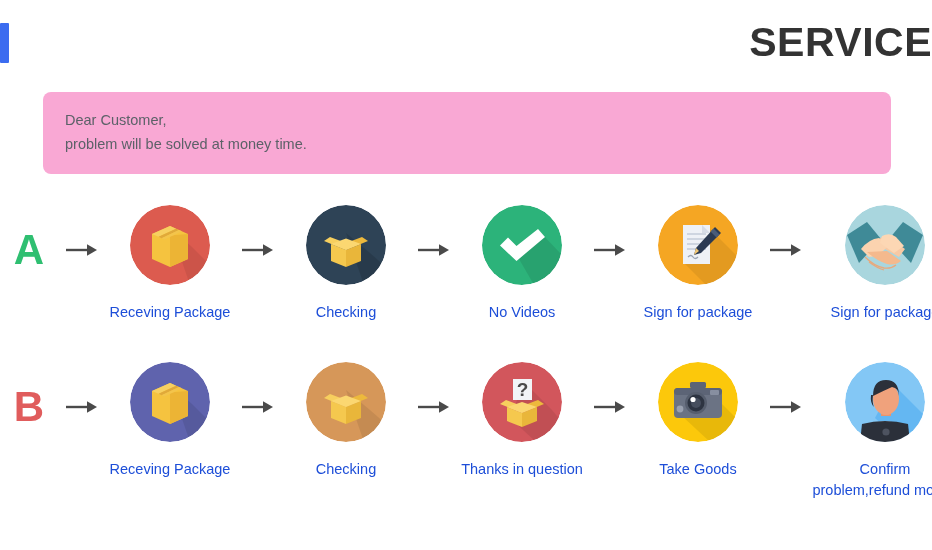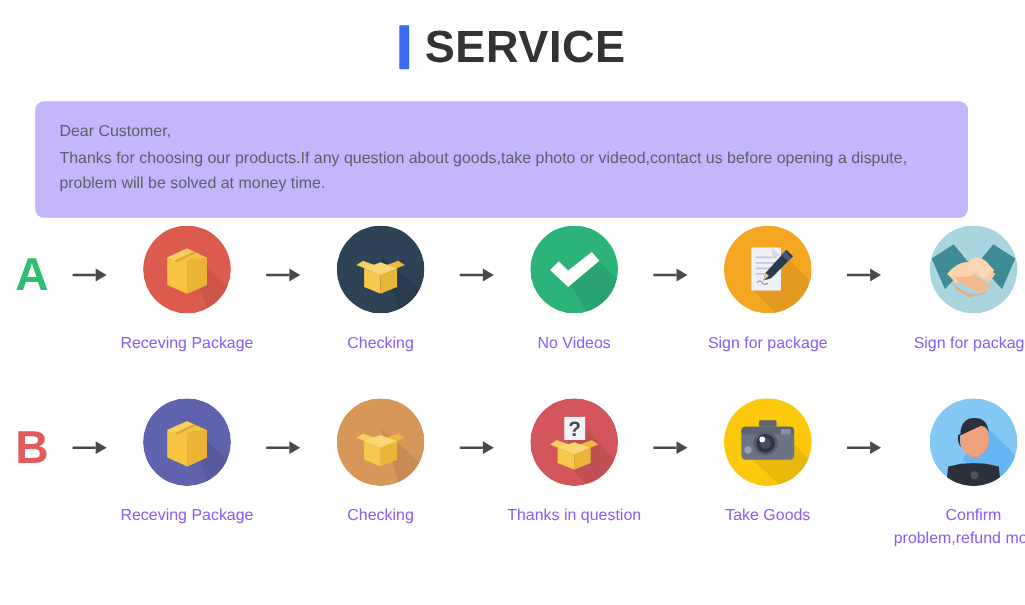--- a/index.html
+++ b/index.html
@@ -16,7 +16,7 @@
   
   .title-wrap{
     position:absolute;left:0;top:22px;width:932px;
-    display:flex;align-items:center;justify-content:center;
+    display:flex;align-items:center;justify-content:space-between;
   }
   .title-bar{
     width:9px;height:40px;background:#3b6cf0;border-radius:1px;

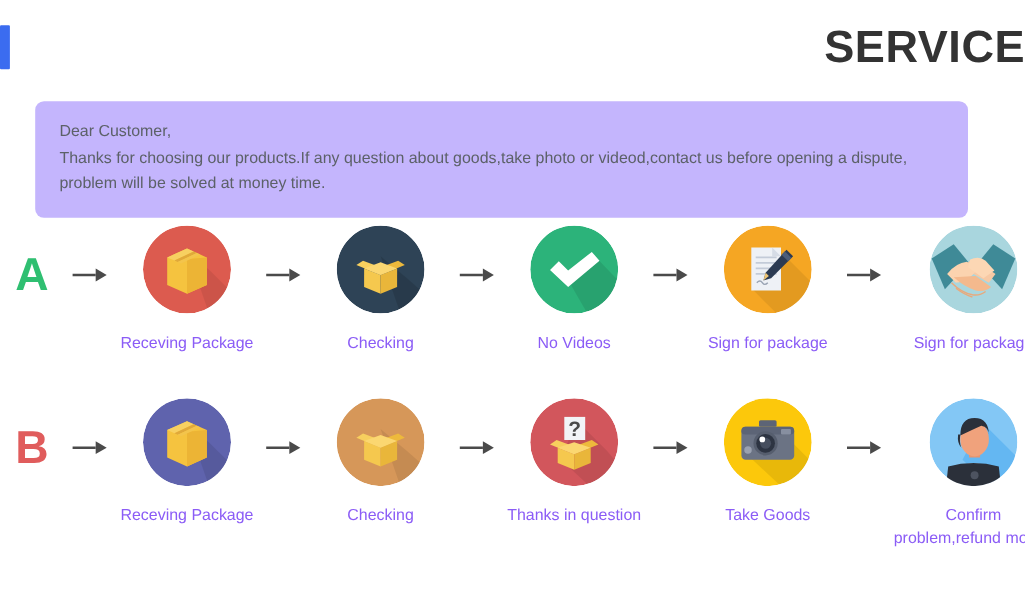--- a/index.html
+++ b/index.html
@@ -29,9 +29,9 @@
 
   
   .notice{
-    position:absolute;left:32px;top:92px;width:848px;
+    position:absolute;left:43px;top:92px;width:848px;
     box-sizing:border-box;
-    background:#c4b5fd;border-radius:8px;
+    background:#f9a8d4;border-radius:8px;
     padding:17px 22px 18px 22px;
   }
   .notice p{

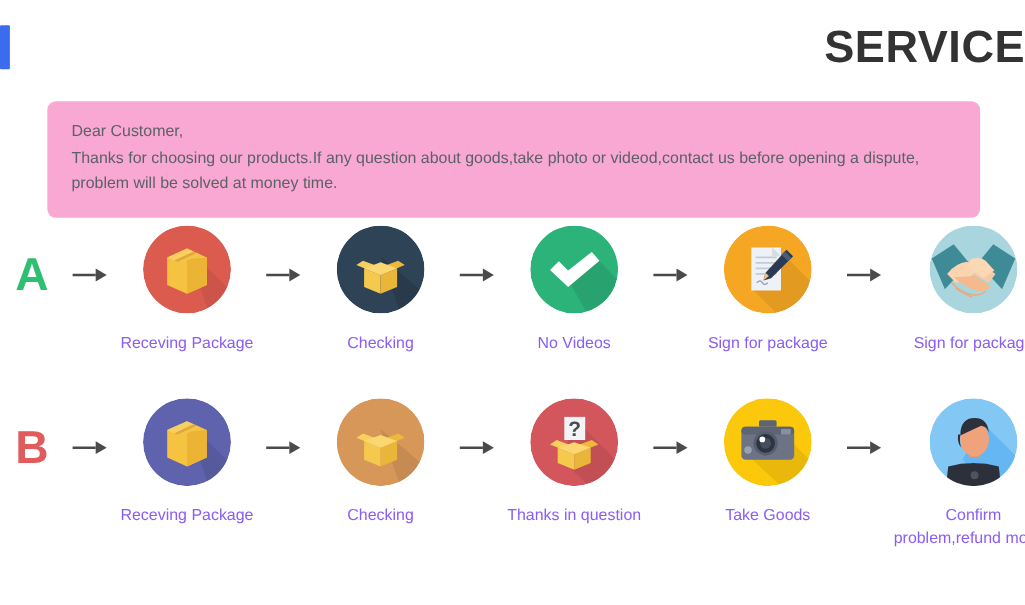--- a/index.html
+++ b/index.html
@@ -91,7 +91,6 @@
 
   <div class="notice">
     <p>Dear Customer,</p>
-    <p>Thanks for choosing our products.If any question about goods,take photo or videod,contact us before opening a dispute,</p>
     <p>problem will be solved at money time.</p>
   </div>
 

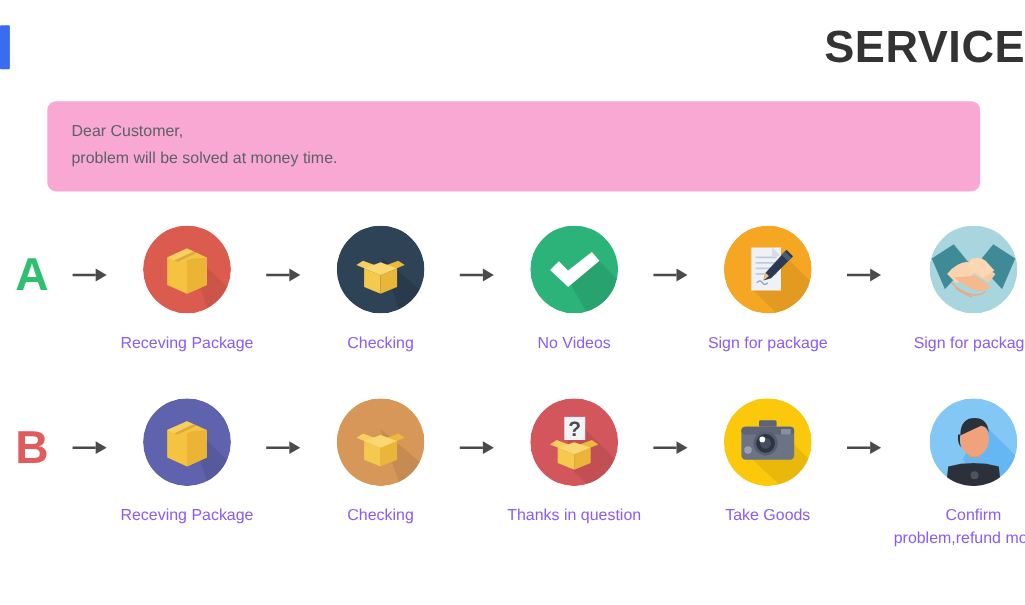--- a/index.html
+++ b/index.html
@@ -74,7 +74,7 @@
   }
   .step .label{
     margin-top:17px;font-size:14.5px;line-height:21px;
-    color:#8b5cf6;text-align:center;white-space:pre-wrap;
+    color:#1d4ed8;text-align:center;white-space:pre-wrap;
   }
   .step-wide{width:150px;}
   .icon svg{display:block;width:80px;height:80px;}

